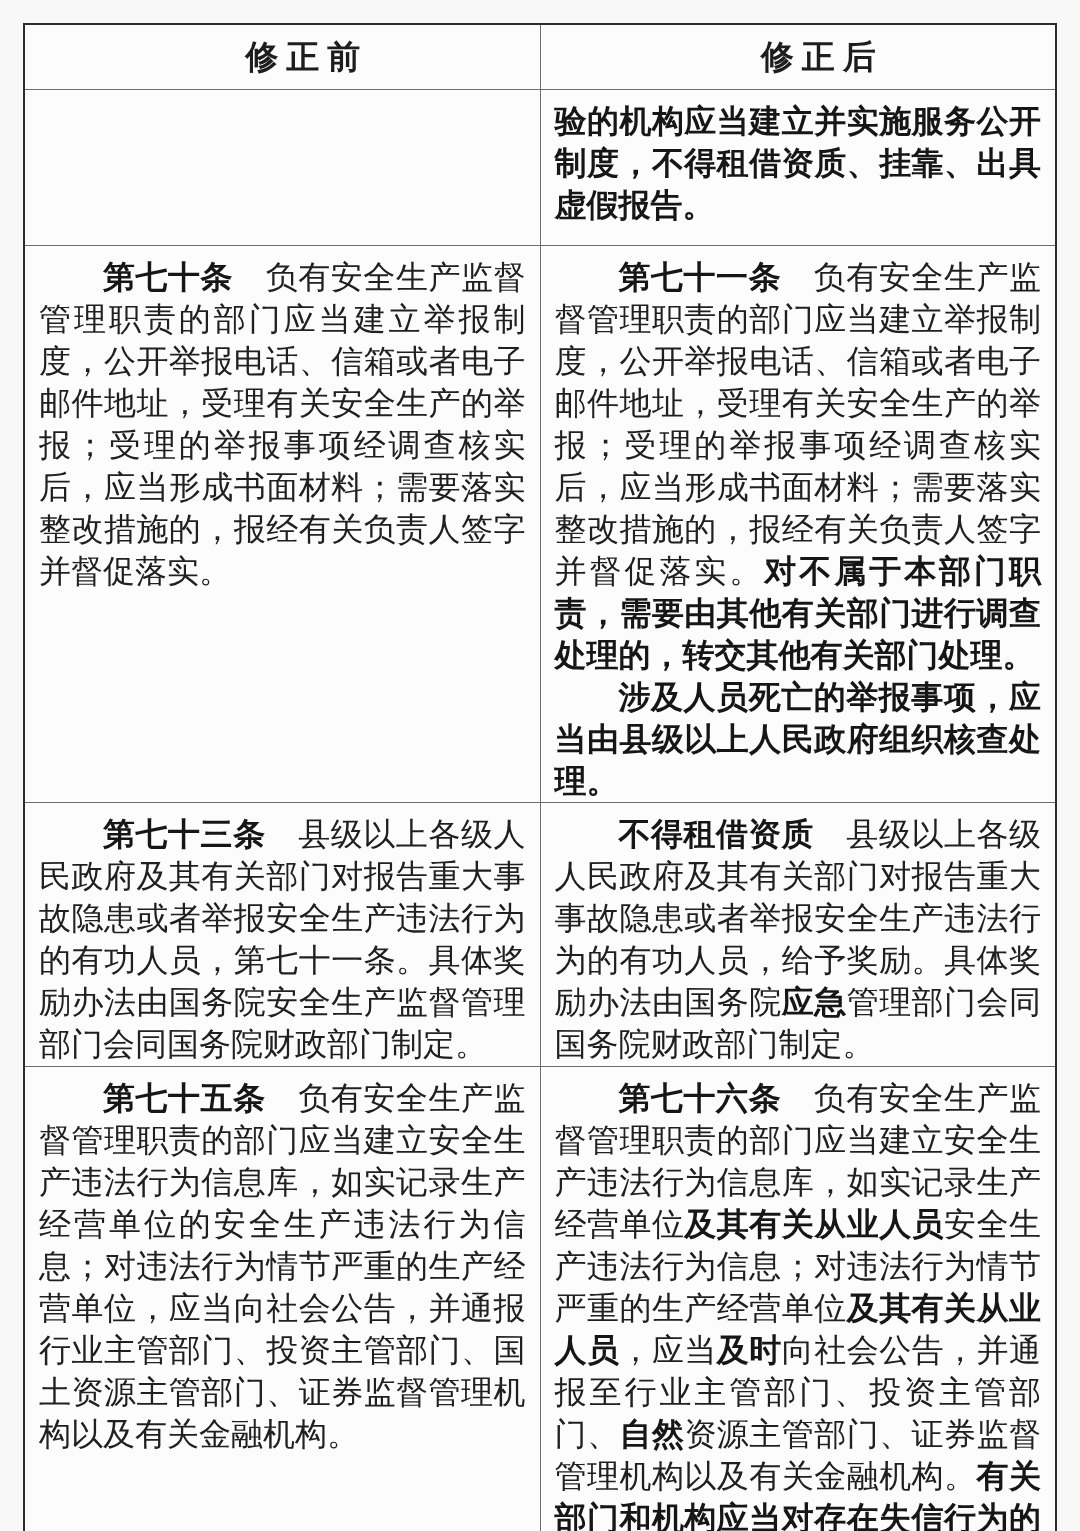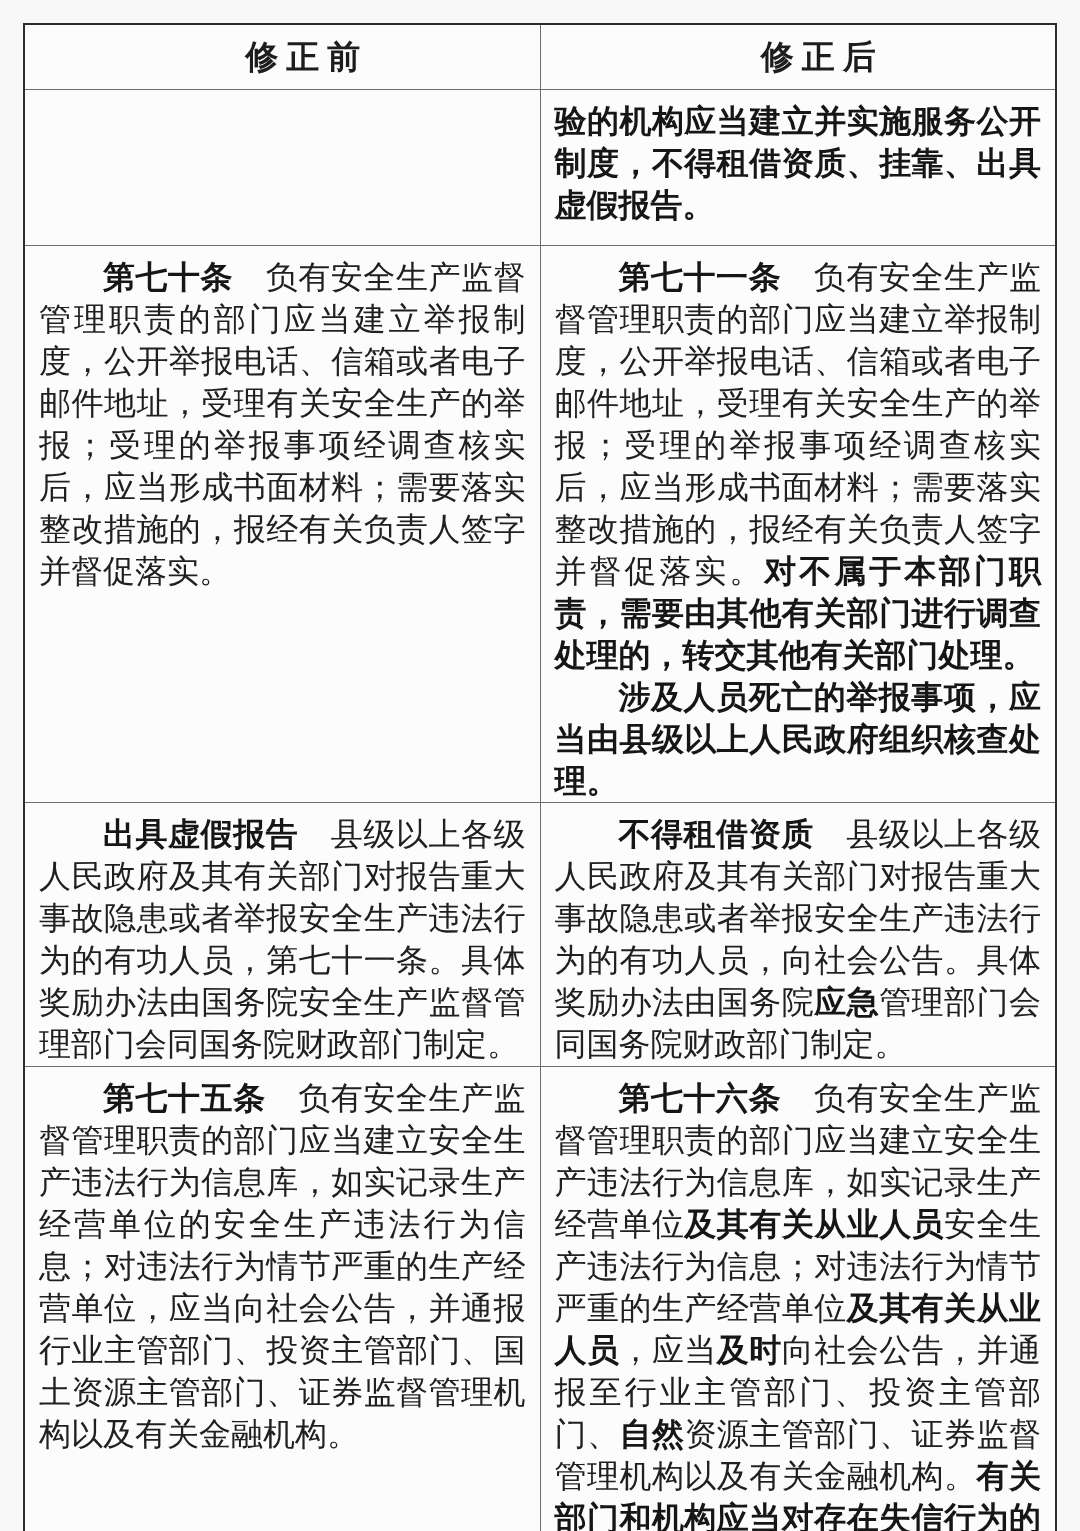--- a/index.html
+++ b/index.html
@@ -99,7 +99,7 @@
         </tr>
         <tr>
           <td>
-            <p><span class="run-b">出具虚假报告　</span><span class="run-r">县级以上各级人民政府及其有关部门对报告重大事故隐患或者举报安全生产违法行为的有功人员，第七十一条。具体奖励办法由国务院安全生产监督管理部门会同国务院财政部门制定。</span></p>
+            <p><span class="run-b">第七十三条　</span><span class="run-r">县级以上各级人民政府及其有关部门对报告重大事故隐患或者举报安全生产违法行为的有功人员，第七十一条。具体奖励办法由国务院安全生产监督管理部门会同国务院财政部门制定。</span></p>
           </td>
           <td>
             <p><span class="run-b">不得租借资质　</span><span class="run-r">县级以上各级人民政府及其有关部门对报告重大事故隐患或者举报安全生产违法行为的有功人员，向社会公告。具体奖励办法由国务院</span><span class="run-b">应急</span><span class="run-r">管理部门会同国务院财政部门制定。</span></p>

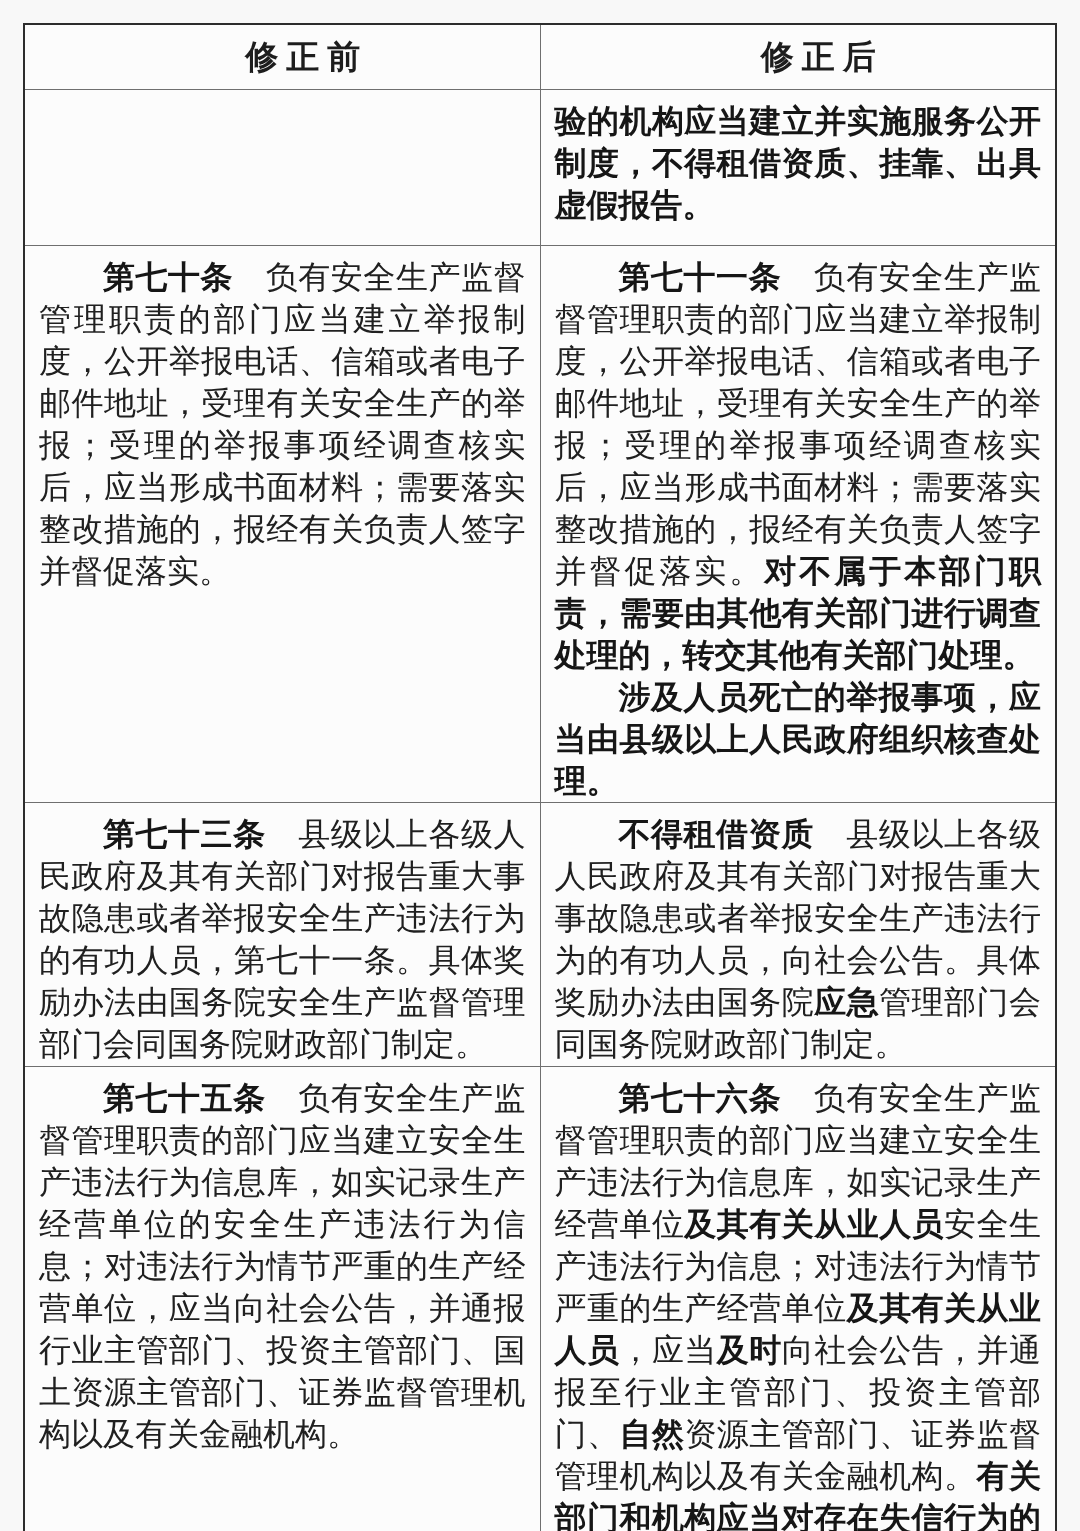--- a/index.html
+++ b/index.html
@@ -102,7 +102,7 @@
             <p><span class="run-b">第七十三条　</span><span class="run-r">县级以上各级人民政府及其有关部门对报告重大事故隐患或者举报安全生产违法行为的有功人员，第七十一条。具体奖励办法由国务院安全生产监督管理部门会同国务院财政部门制定。</span></p>
           </td>
           <td>
-            <p><span class="run-b">不得租借资质　</span><span class="run-r">县级以上各级人民政府及其有关部门对报告重大事故隐患或者举报安全生产违法行为的有功人员，向社会公告。具体奖励办法由国务院</span><span class="run-b">应急</span><span class="run-r">管理部门会同国务院财政部门制定。</span></p>
+            <p><span class="run-b">不得租借资质　</span><span class="run-r">县级以上各级人民政府及其有关部门对报告重大事故隐患或者举报安全生产违法行为的有功人员，给予奖励。具体奖励办法由国务院</span><span class="run-b">应急</span><span class="run-r">管理部门会同国务院财政部门制定。</span></p>
           </td>
         </tr>
         <tr>

